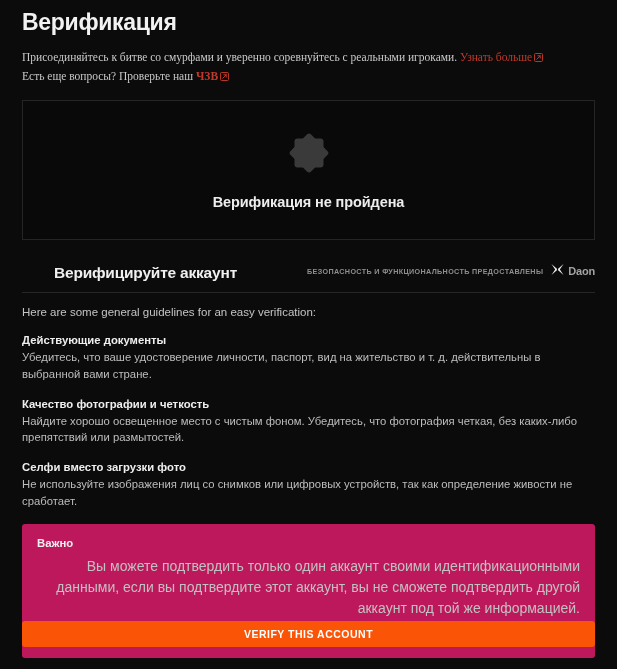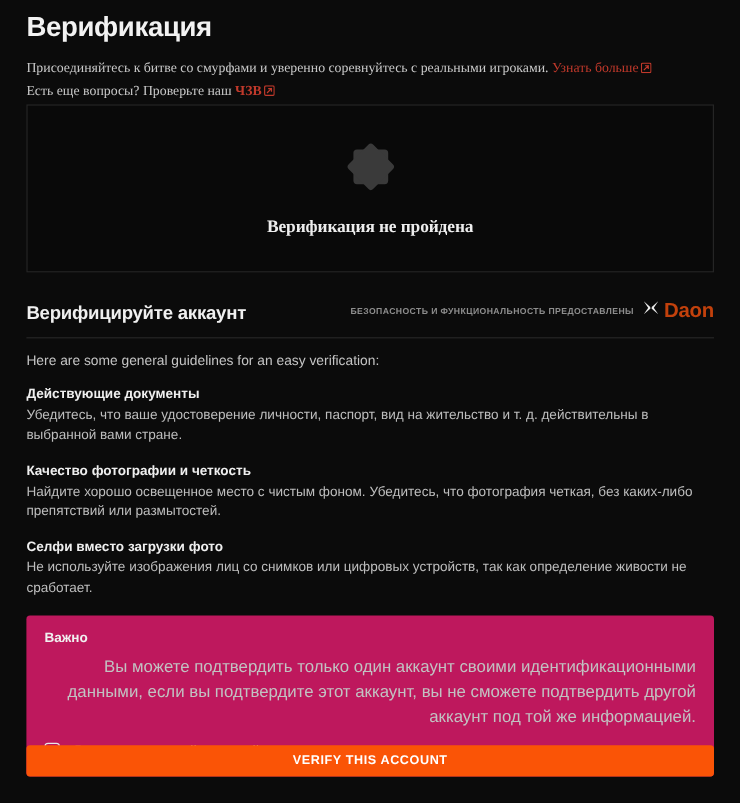--- a/index.html
+++ b/index.html
@@ -53,6 +53,7 @@
 
   
   .status-card {
+    margin-top: 13px;
     height: 140px;
     background: #090909;
     border: 1px solid #252525;
@@ -60,7 +61,6 @@
     flex-direction: column;
     align-items: center;
     justify-content: center;
-    font-family: Liberation Serif, serif;
   }
 
   .badge-icon { margin-bottom: 14px; }

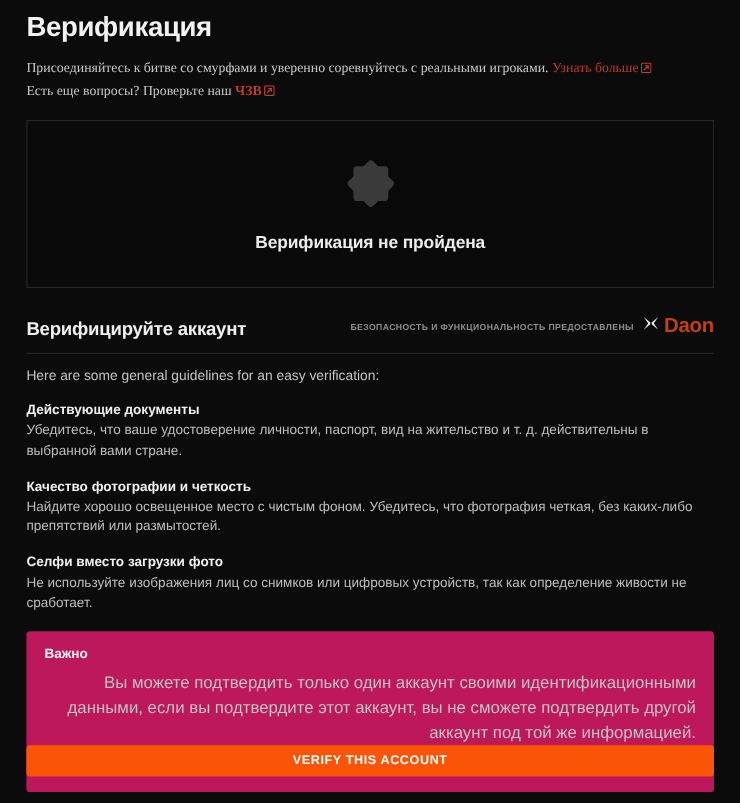--- a/index.html
+++ b/index.html
@@ -86,6 +86,7 @@
     font-weight: bold;
     color: #f0f0f0;
     letter-spacing: -0.2px;
+    margin-left: 32px;
   }
 
   .provider {

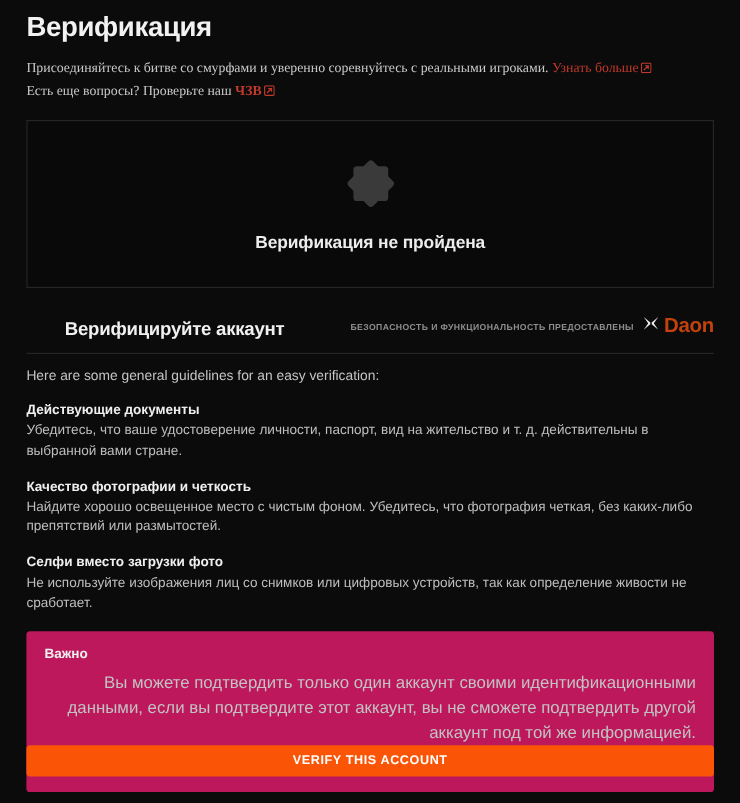--- a/index.html
+++ b/index.html
@@ -111,8 +111,8 @@
   }
 
   .provider-name {
-    font-size: 17px;
-    color: #c2410c;
+    font-size: 11px;
+    color: #a3a3a3;
     font-weight: bold;
     letter-spacing: -0.2px;
   }

